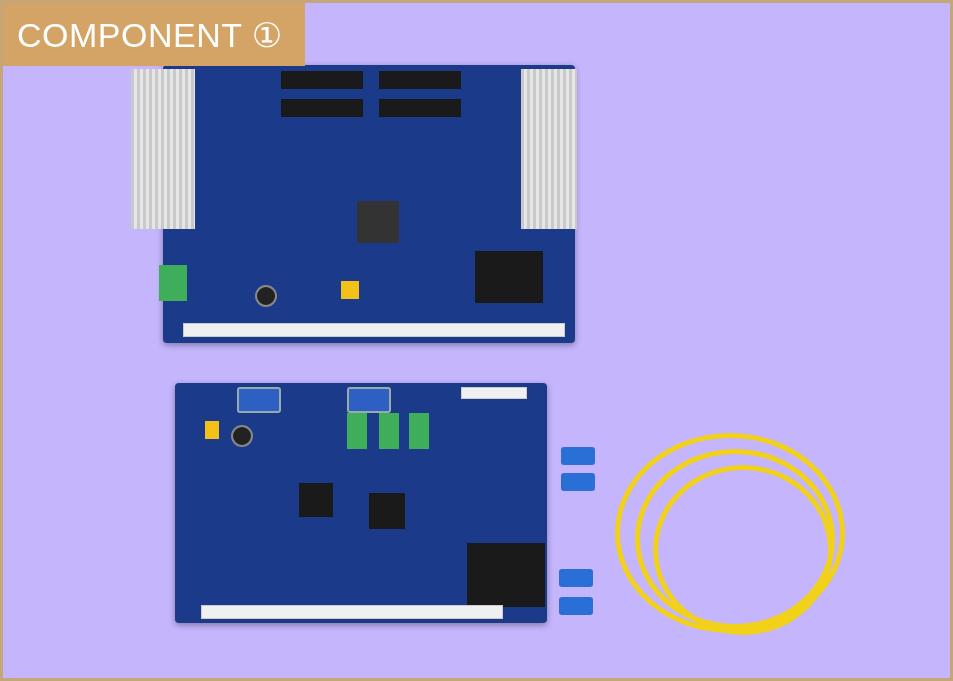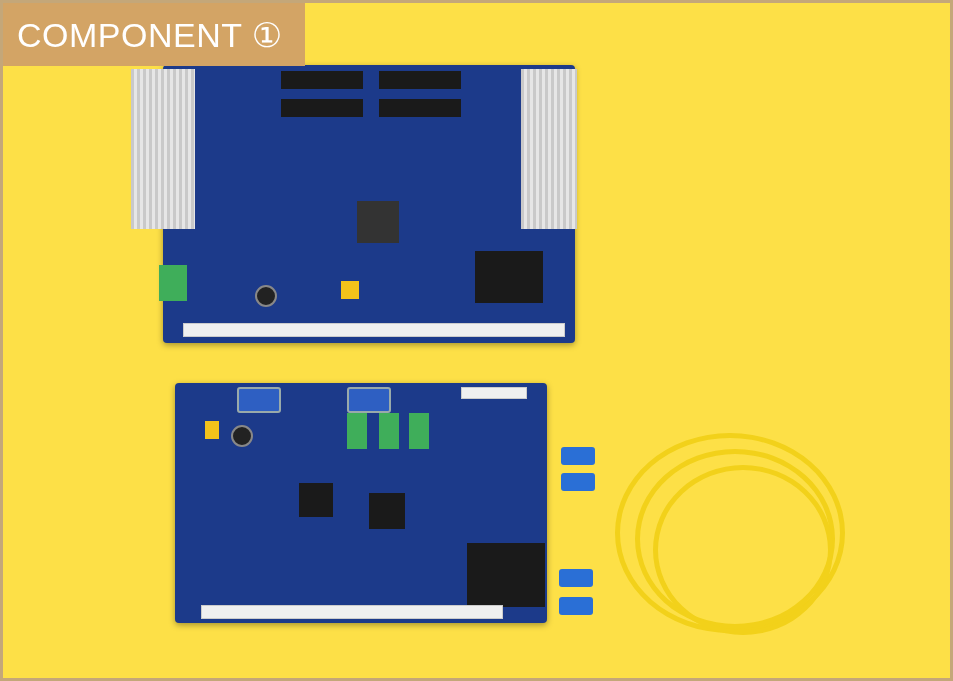--- a/index.html
+++ b/index.html
@@ -3,7 +3,7 @@
 <meta charset="utf-8">
 <style>
   html,body{margin:0;padding:0;background:#fff;}
-  .frame{position:relative;width:953px;height:681px;overflow:hidden;background:#fde047;box-sizing:border-box;border:3px solid #c4a779;}
+  .frame{position:relative;width:953px;height:681px;overflow:hidden;background:#c4b5fd;box-sizing:border-box;border:3px solid #c4a779;}
   .label{position:absolute;left:0;top:0;width:302px;height:63px;background:#d3a465;display:flex;align-items:center;padding-left:14px;box-sizing:border-box;}
   .label span{color:#fff;font-family:"Liberation Sans",sans-serif;font-size:34px;letter-spacing:0.5px;}
   .pcb{position:absolute;background:#1c3a8a;border-radius:4px;box-shadow:0 2px 6px rgba(0,0,0,0.35);}

